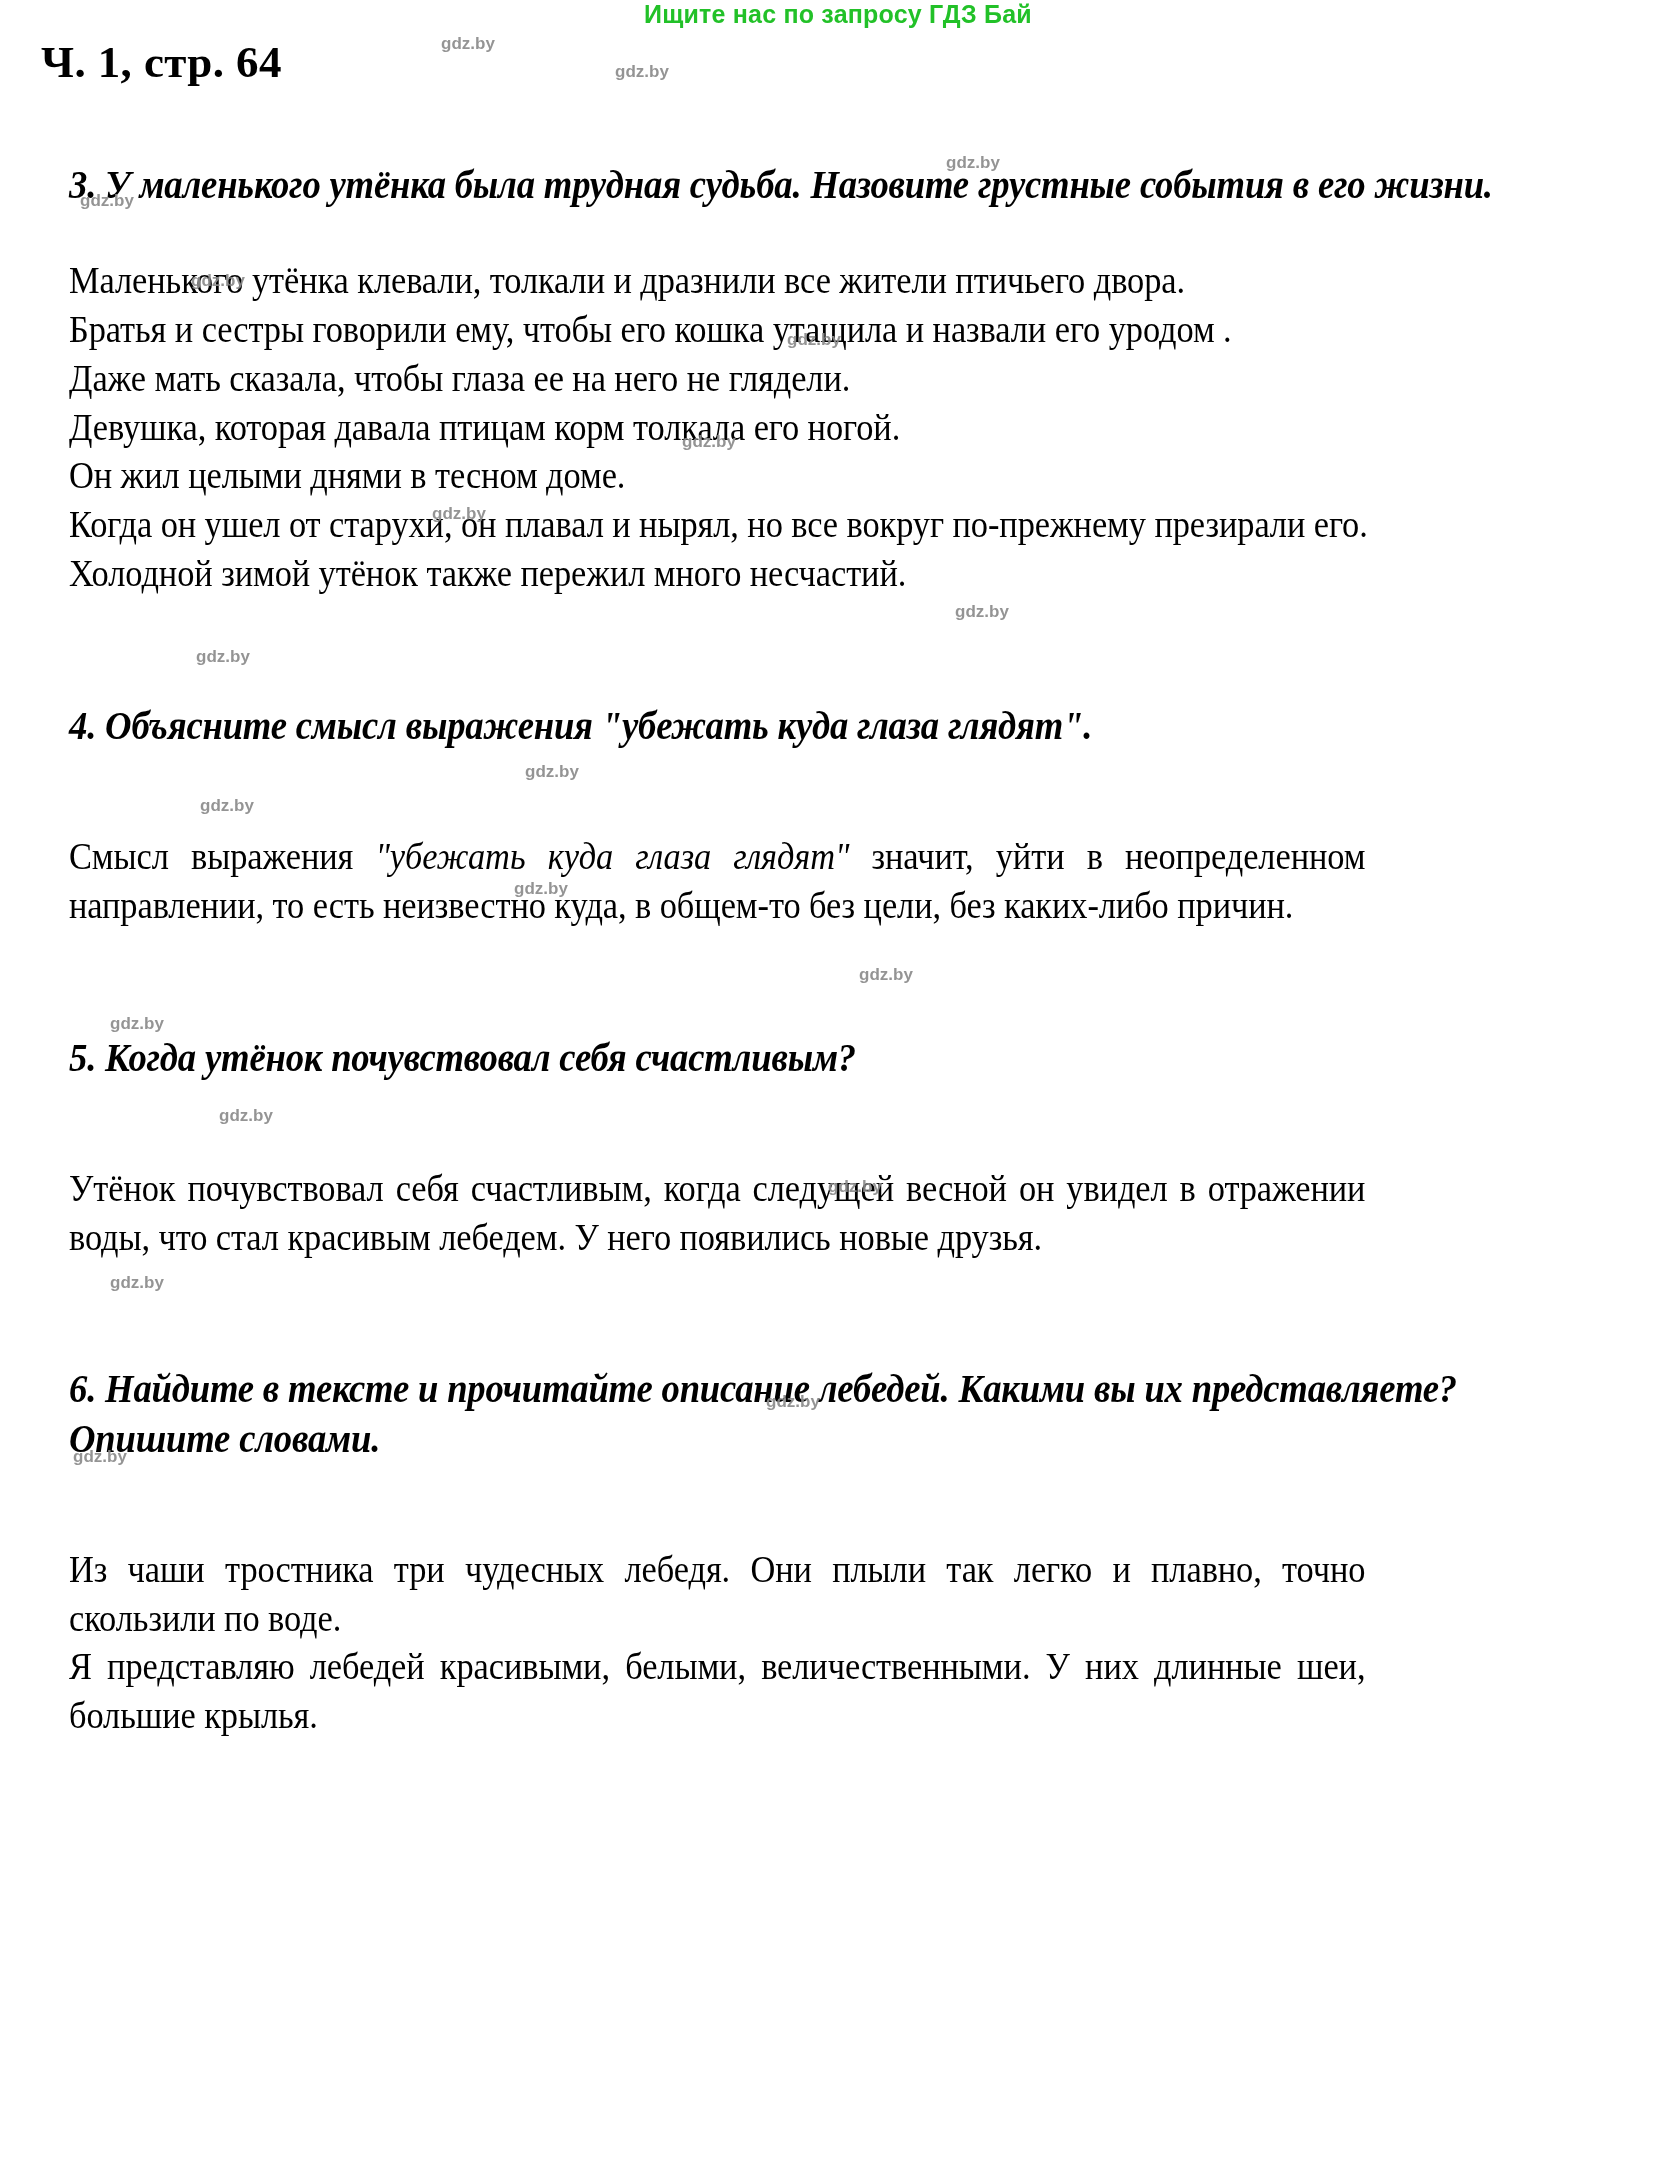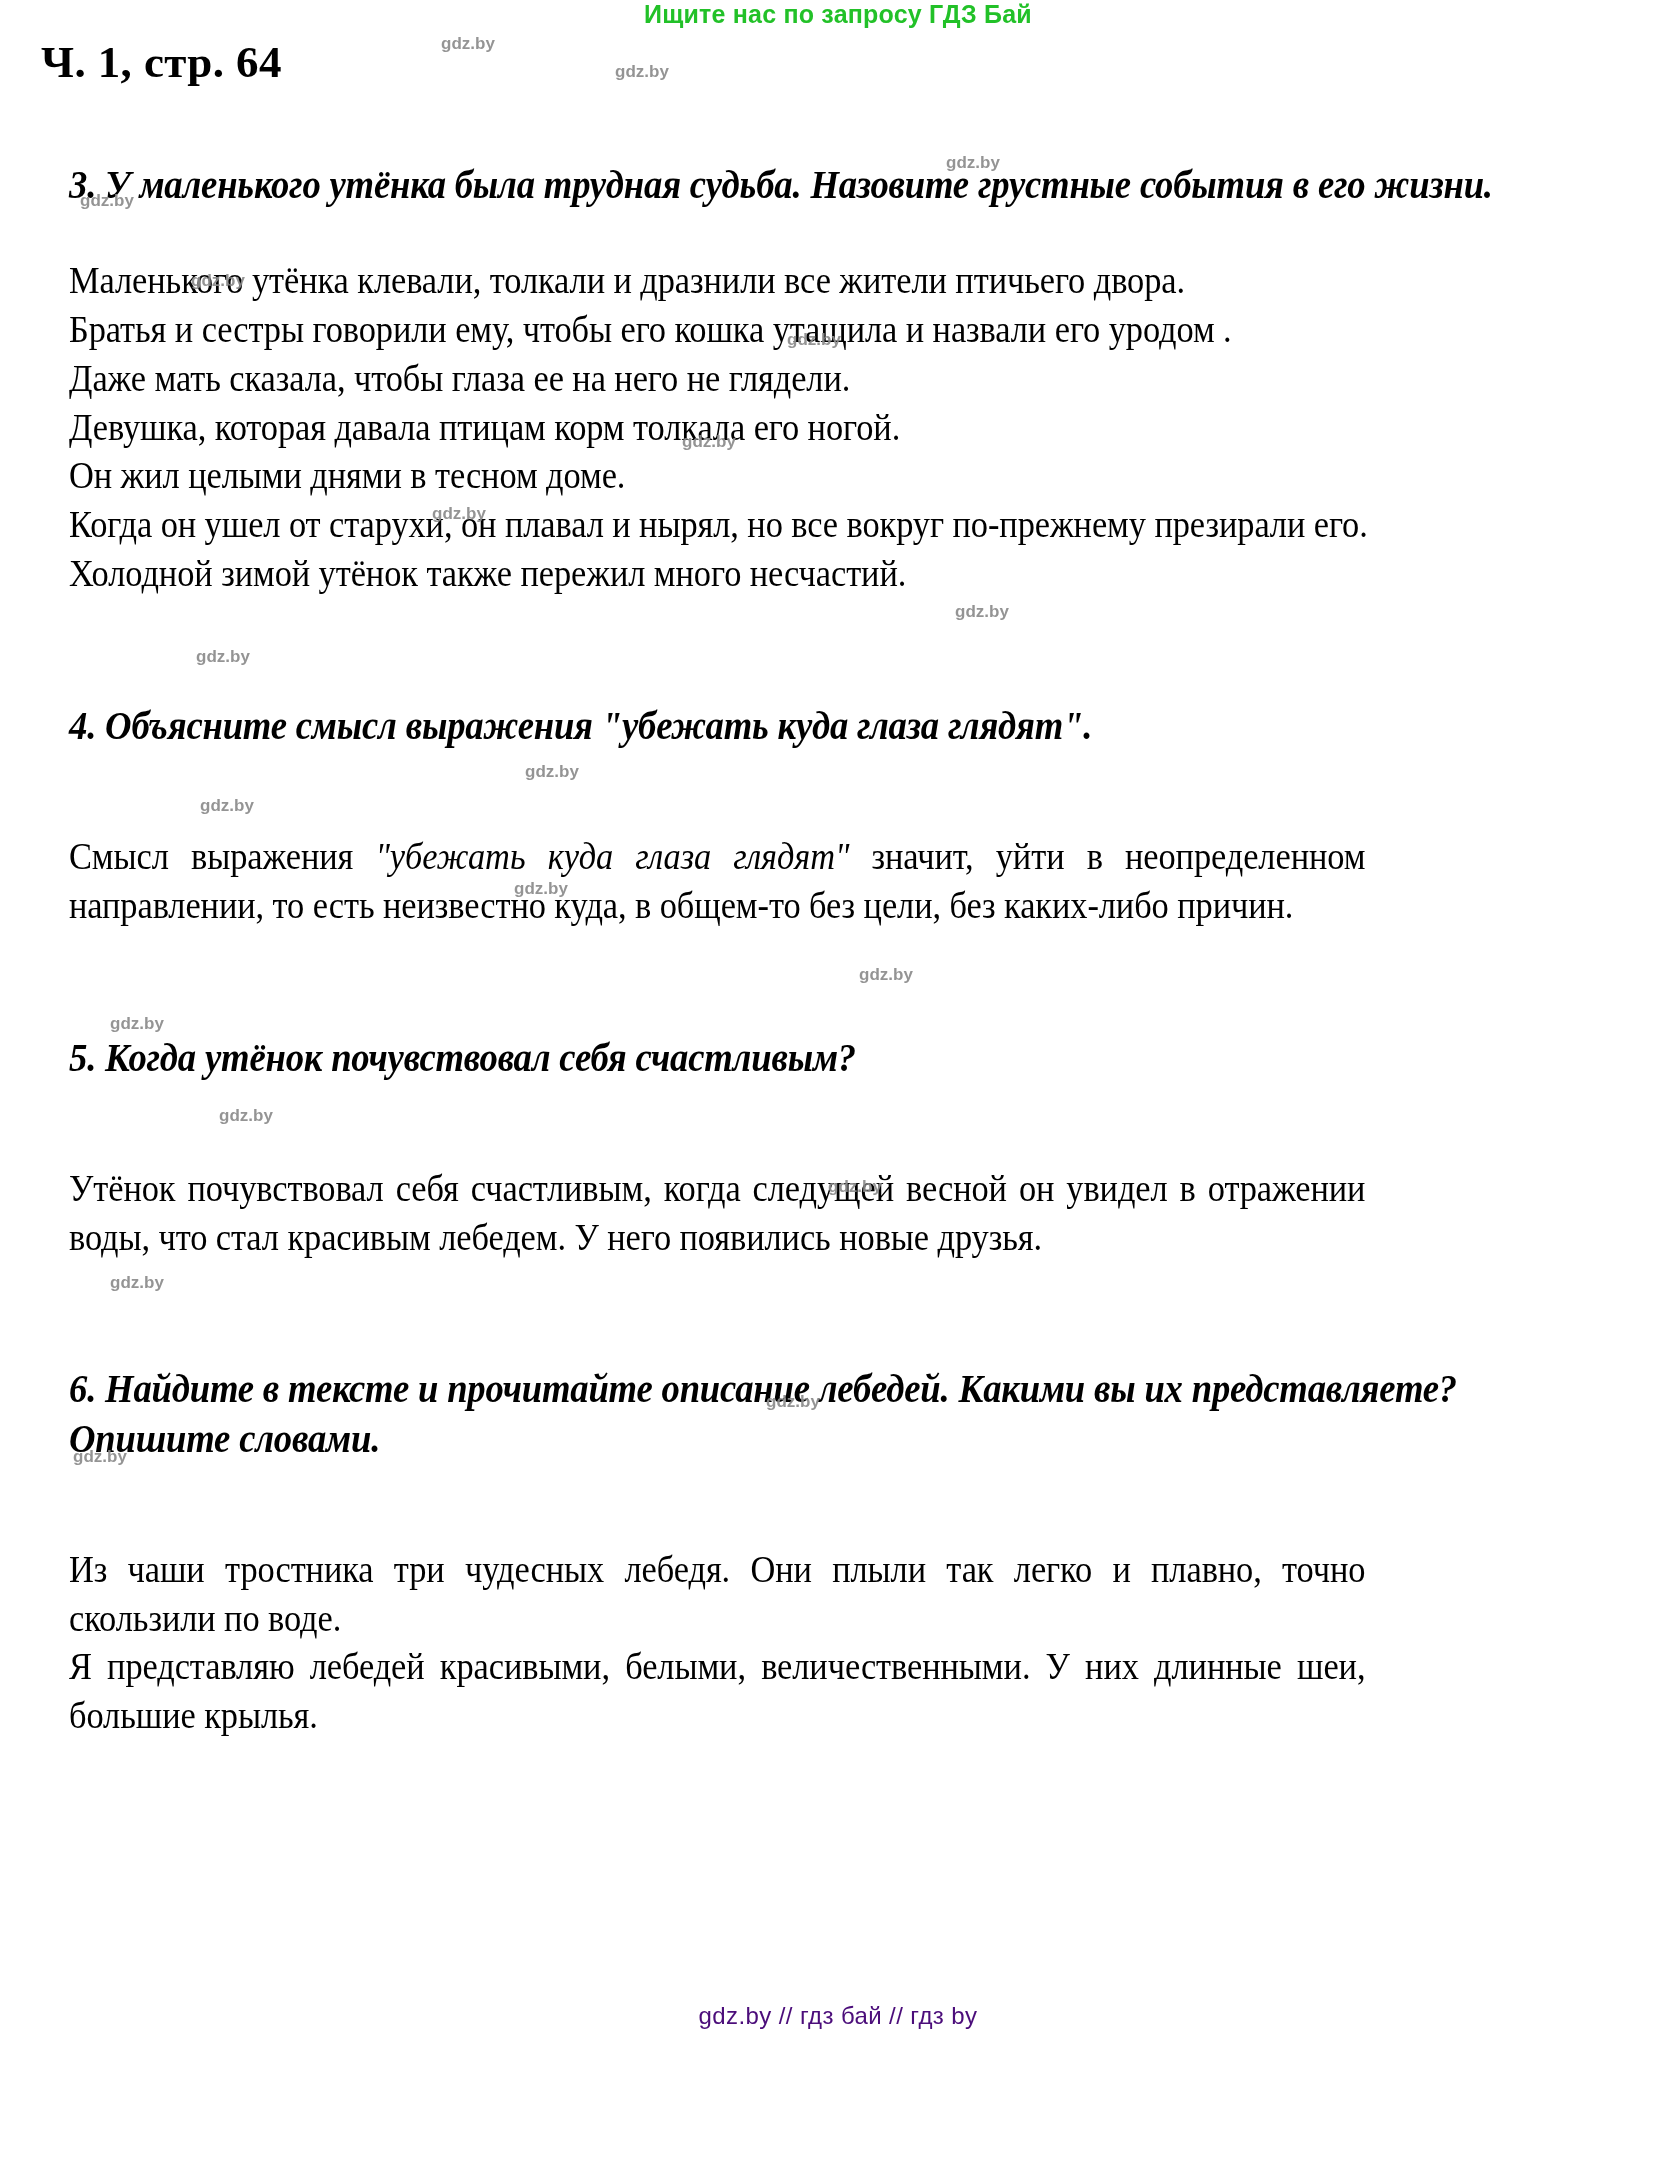--- a/index.html
+++ b/index.html
@@ -189,7 +189,6 @@
       <div class="wm" style="left: 6px; top: 2076px;">gdz.by</div>
     </div>
 
-  <div class="footer" style="color: rgb(75, 13, 122);">gdz.by  //  гдз бай  //  гдз by</div>
 
 </div>
 

